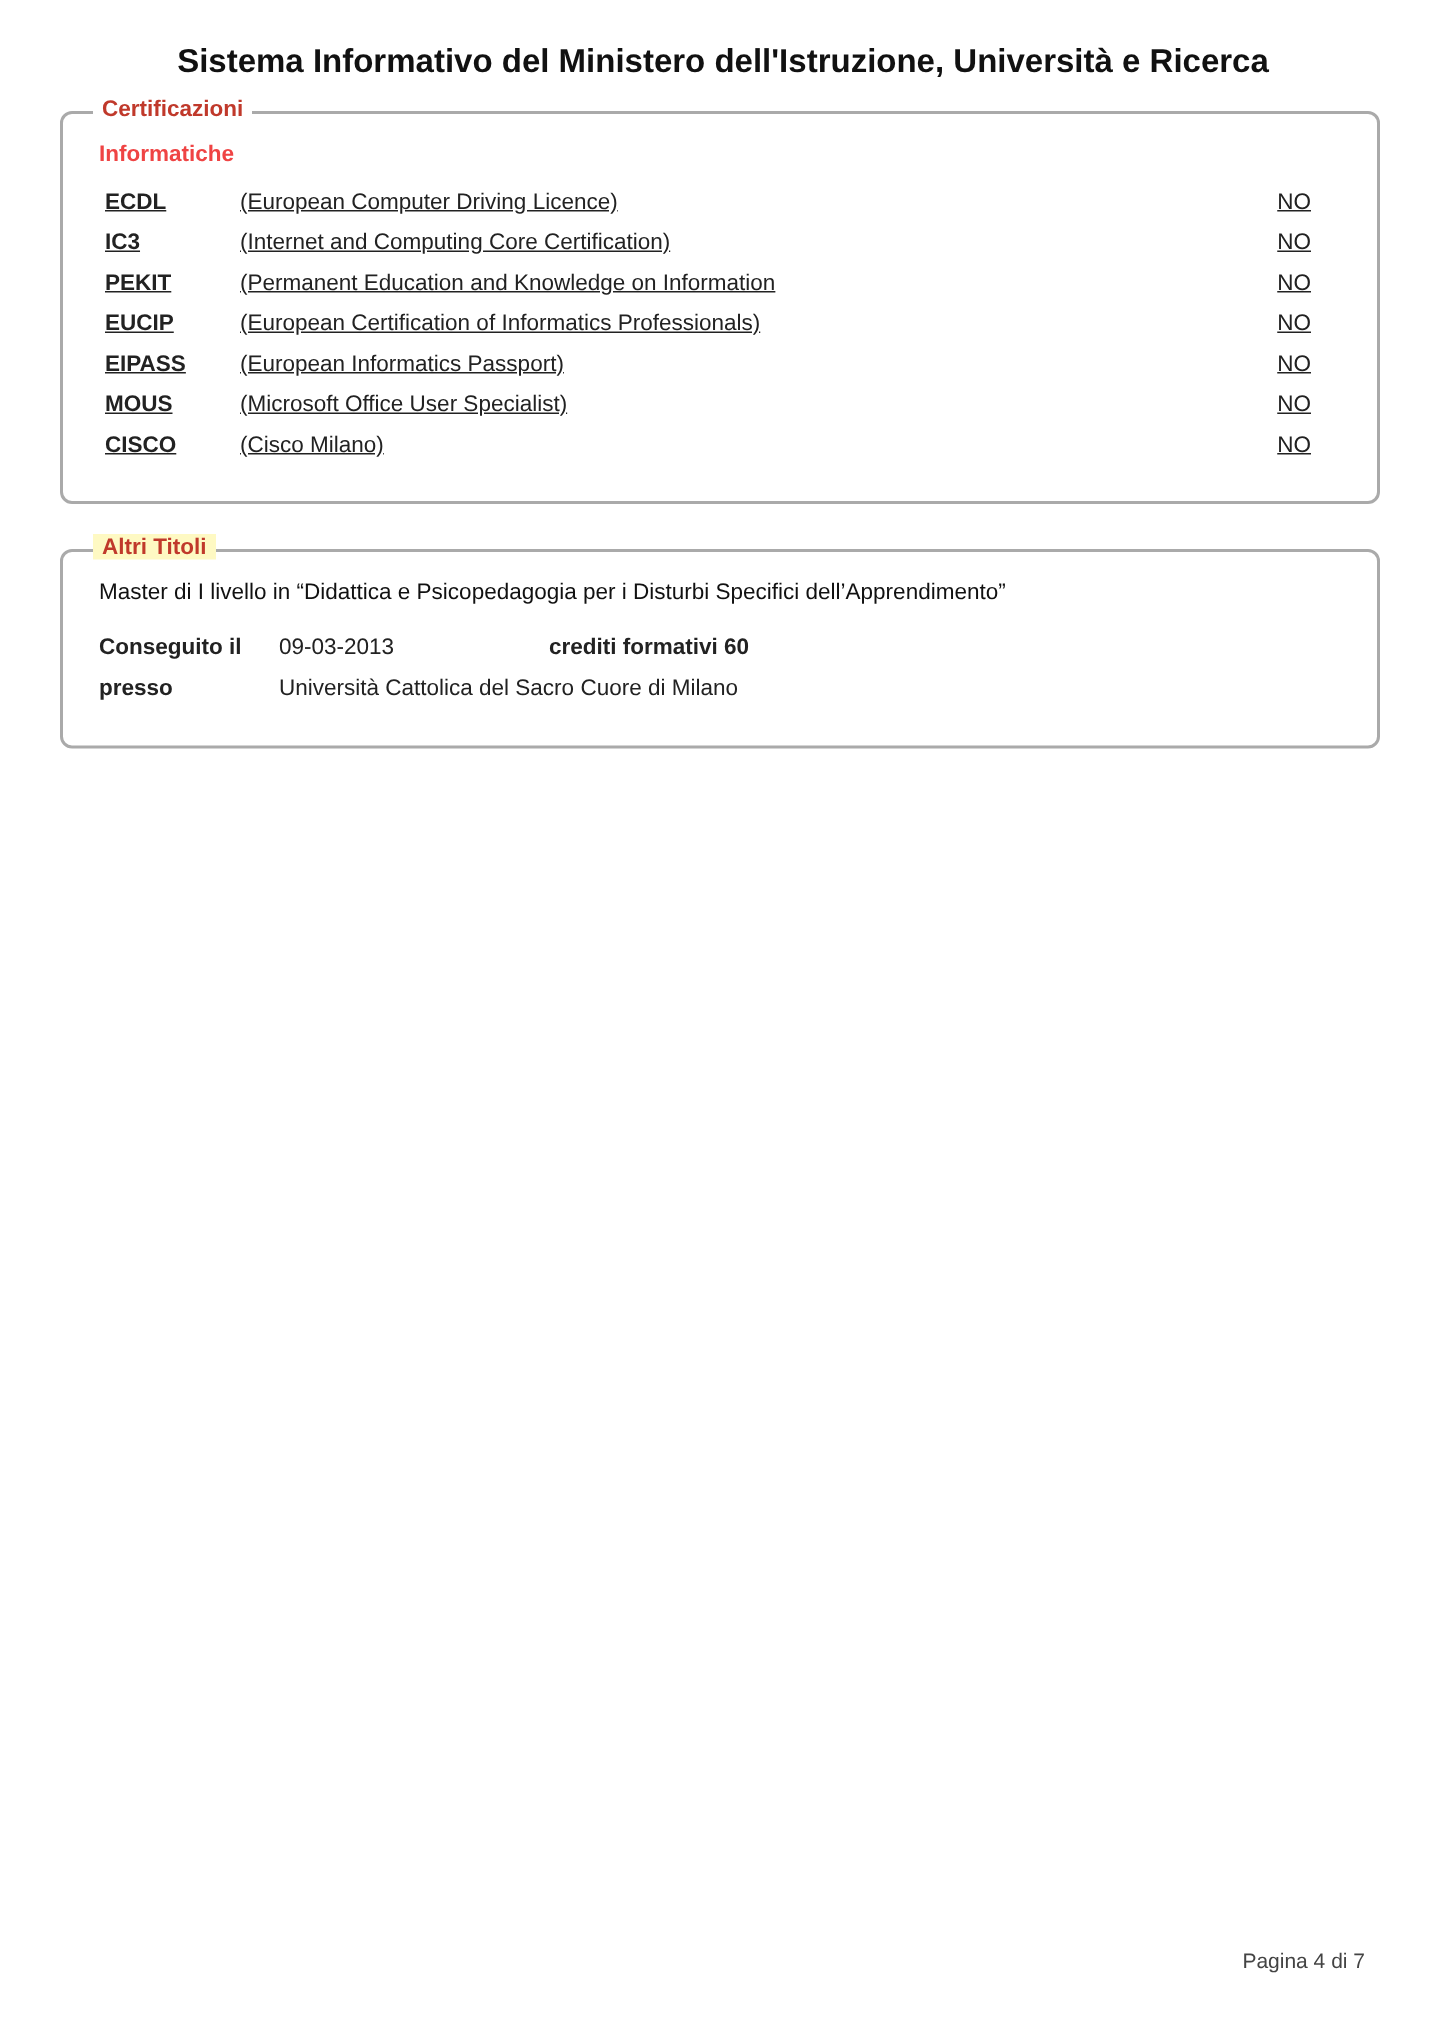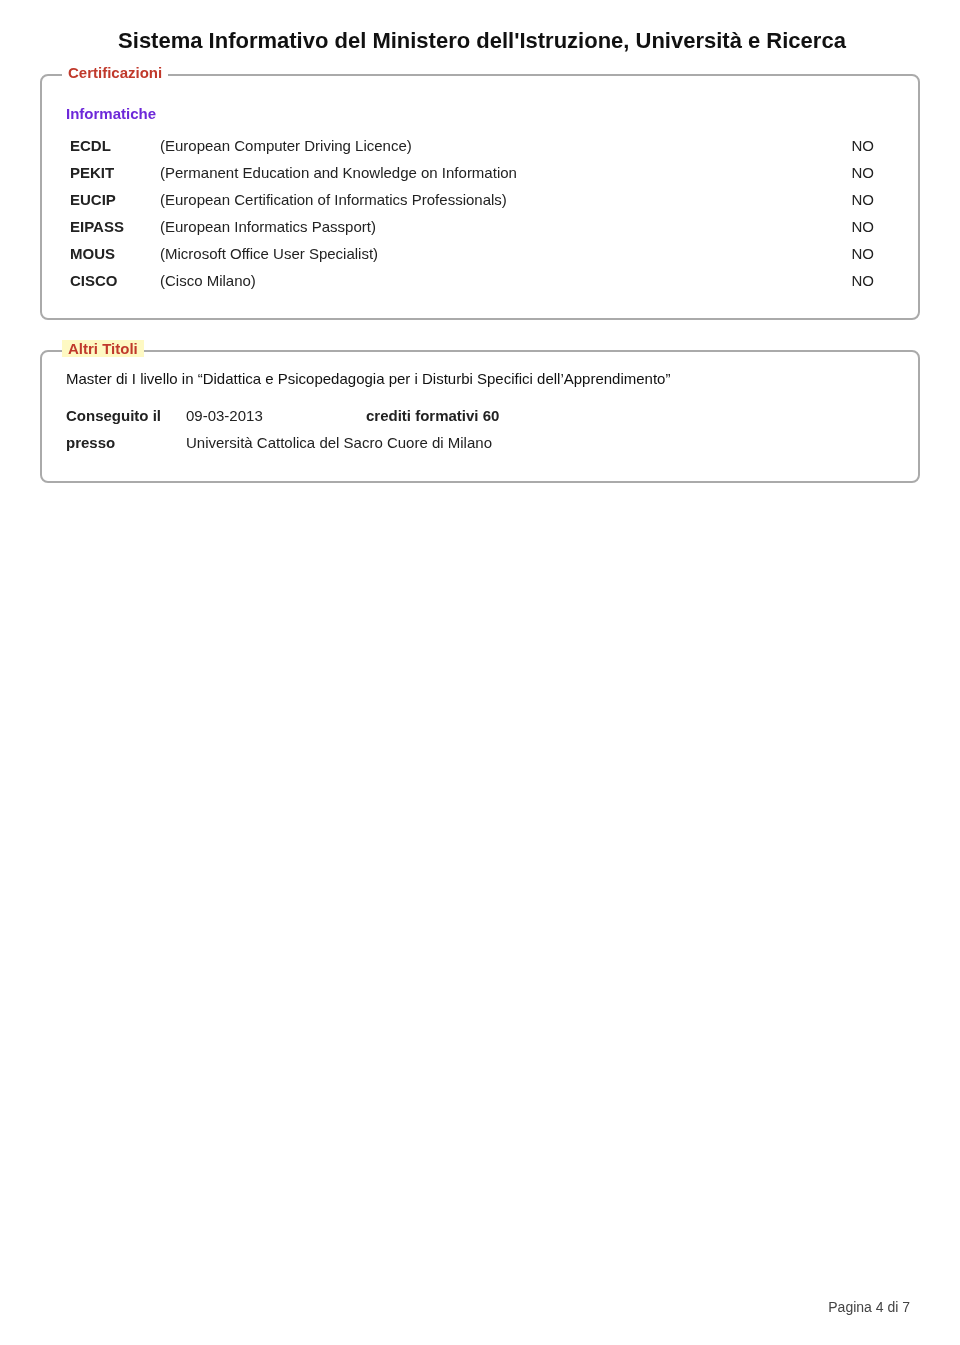--- a/index.html
+++ b/index.html
@@ -48,9 +48,9 @@
     .section-subtitle {
       font-weight: bold;
       font-size: 15px;
-      color: #6d28d9;
+      color: #ef4444;
       margin-bottom: 10px;
-      margin-top: 11px;
+      margin-top: 0;
     }
 
     .cert-table {

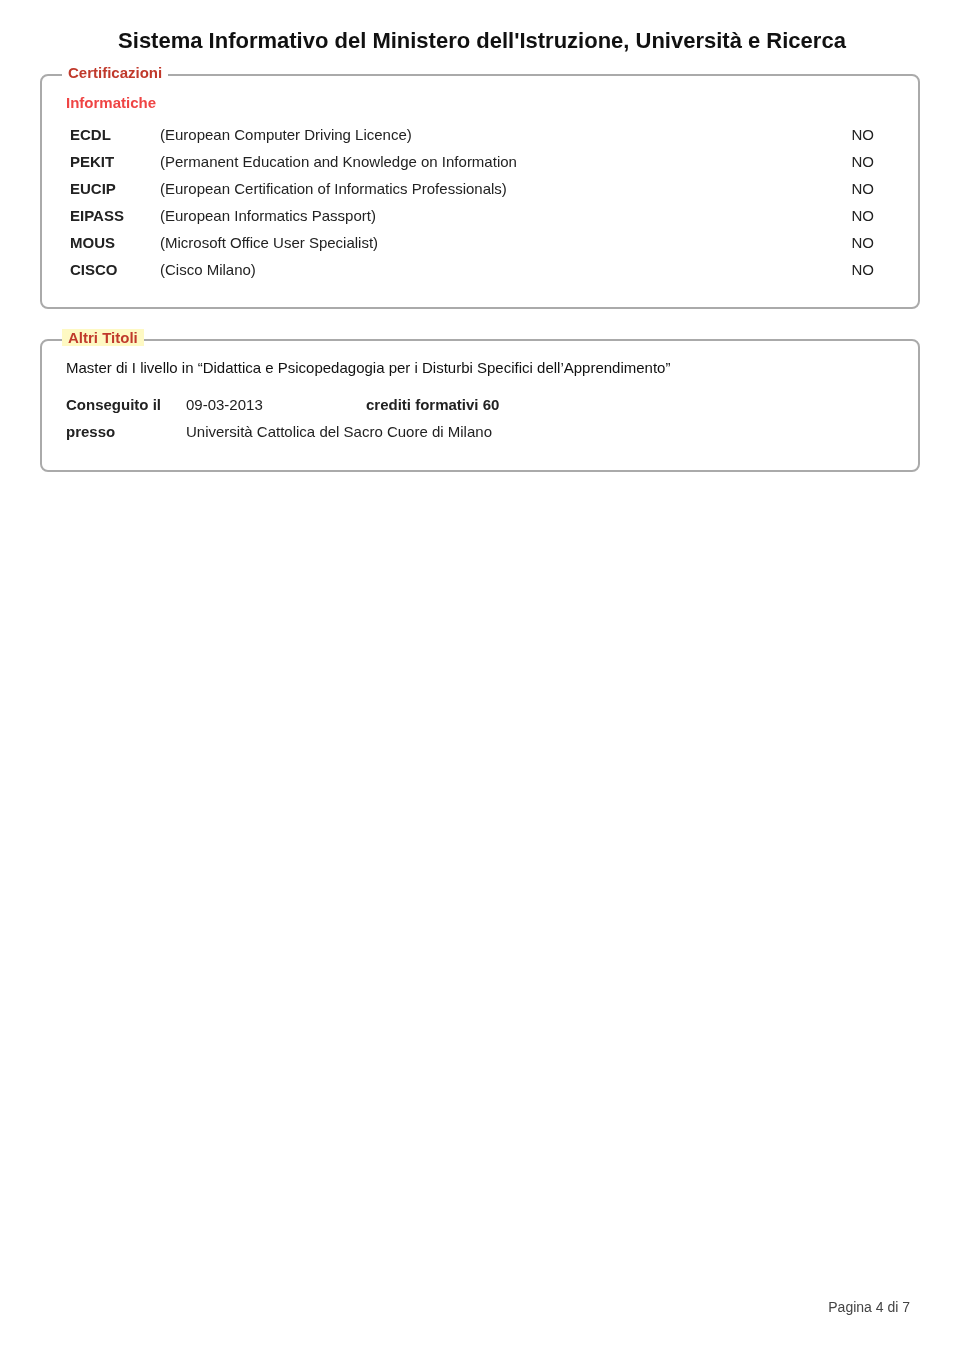--- a/index.html
+++ b/index.html
@@ -57,6 +57,7 @@
       width: 100%;
       border-collapse: collapse;
       margin-top: 6px;
+      text-decoration: underline;
     }
 
     .cert-table tr td {

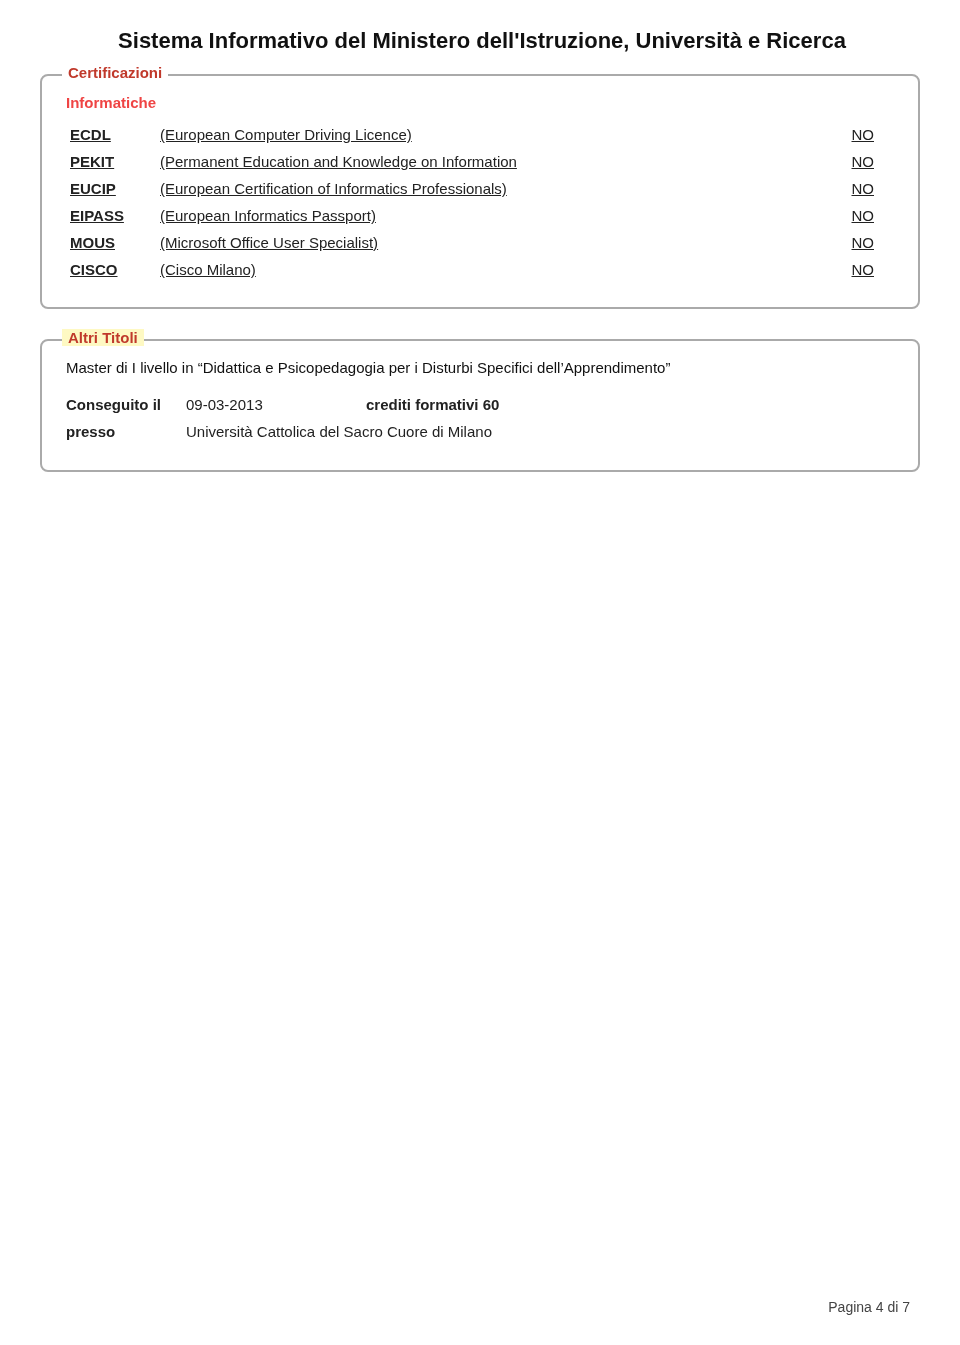--- a/index.html
+++ b/index.html
@@ -171,6 +171,11 @@
     <tr>
           <td>ECDL</td>
           <td>(European Computer Driving Licence)</td>
+          <td>NO</td>
+        </tr>
+        <tr>
+          <td>IC3</td>
+          <td>(Internet and Computing Core Certification)</td>
           <td>NO</td>
         </tr>
         <tr>

